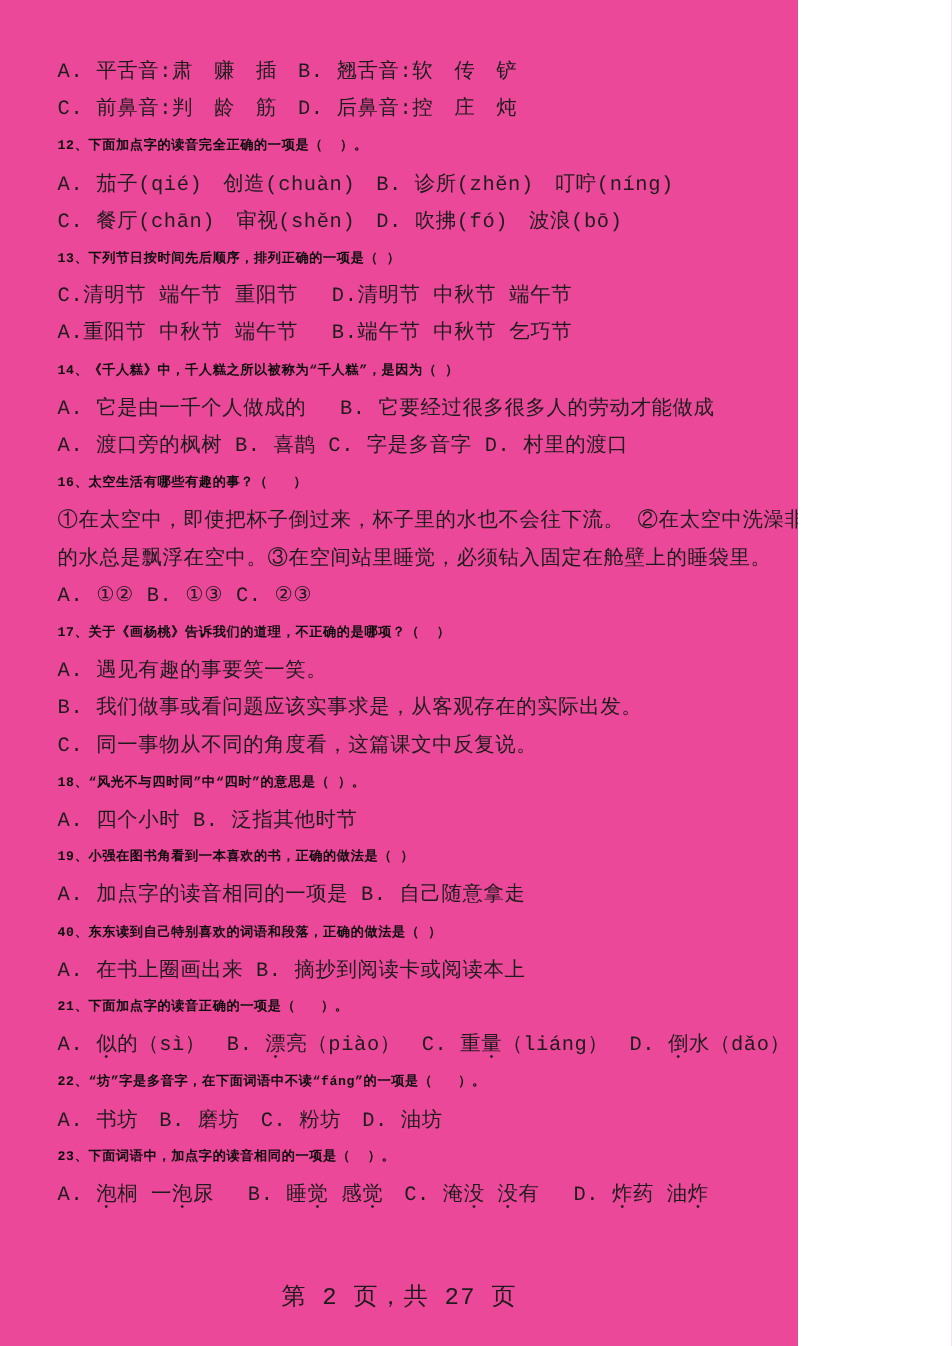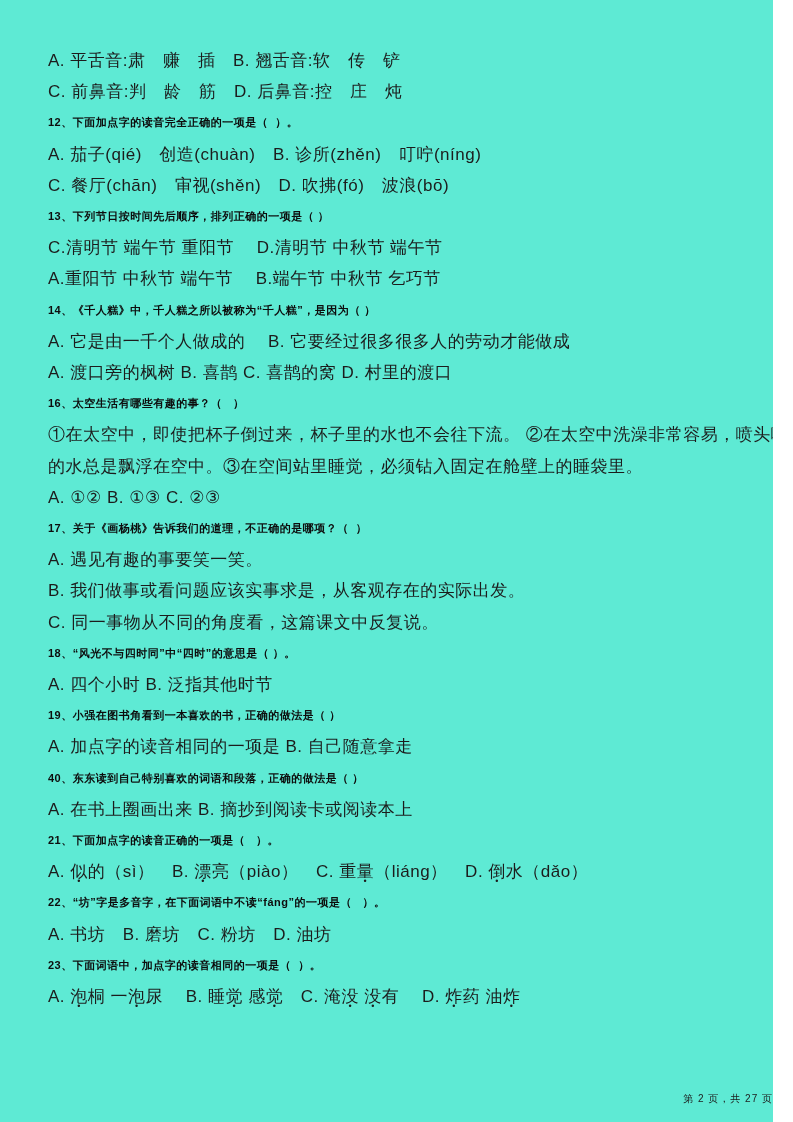--- a/index.html
+++ b/index.html
@@ -9,11 +9,11 @@
   }
   .page {
     position: relative;
-    width: 773px;
+    width: 665px;
     height: 1122px;
-    background: #5eead4;
+    background: #ec4899;
     overflow: hidden;
-    font-family: Liberation Sans, sans-serif;
+    font-family: Liberation Mono, monospace;
     color: #141414;
   }
   .content {

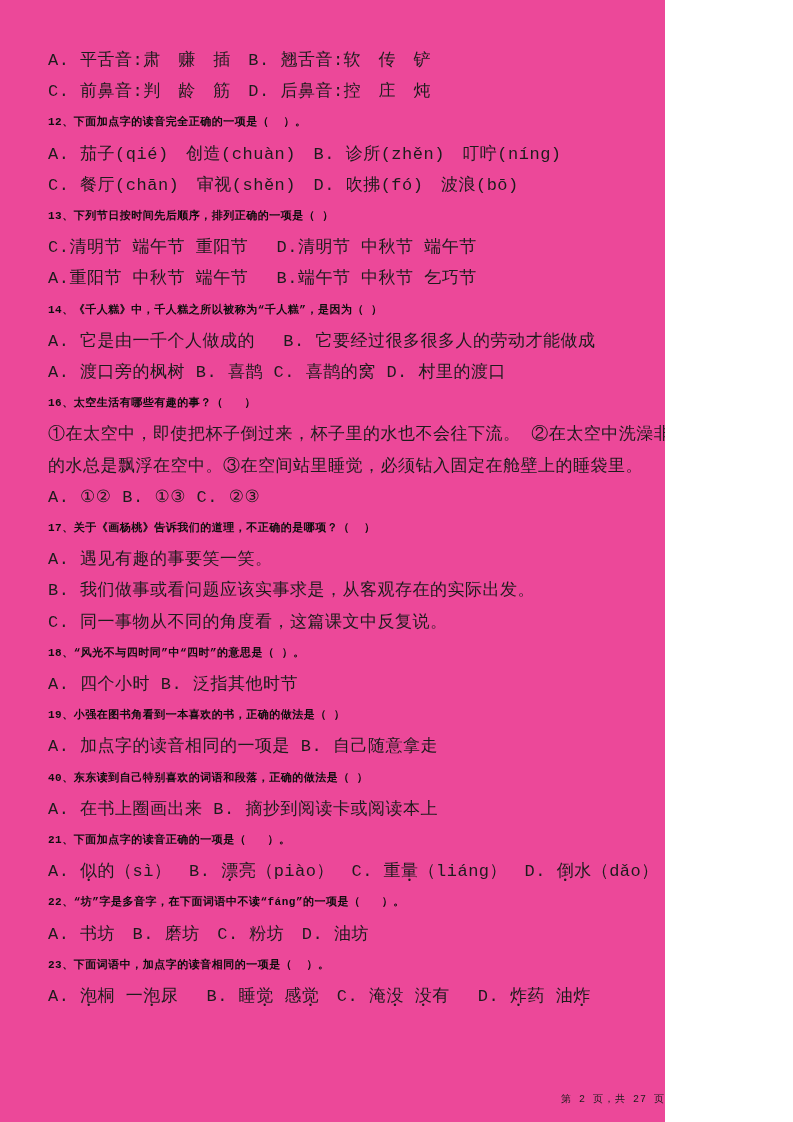--- a/index.html
+++ b/index.html
@@ -73,7 +73,7 @@
       <div class="line option">A.重阳节 中秋节 端午节　 B.端午节 中秋节 乞巧节</div>
       <div class="line heading">14、《千人糕》中，千人糕之所以被称为“千人糕”，是因为（ ）</div>
       <div class="line option">A. 它是由一千个人做成的　 B. 它要经过很多很多人的劳动才能做成</div>
-      <div class="line option">A. 渡口旁的枫树 B. 喜鹊 C. 喜鹊的窝 D. 村里的渡口</div>
+      <div class="line option">A. 渡口旁的枫树 B. 喜鹊 C. 字是多音字 D. 村里的渡口</div>
       <div class="line heading">16、太空生活有哪些有趣的事？（   ）</div>
       <div class="line option">①在太空中，即使把杯子倒过来，杯子里的水也不会往下流。 ②在太空中洗澡非常容易，喷头喷出</div>
       <div class="line option">的水总是飘浮在空中。③在空间站里睡觉，必须钻入固定在舱壁上的睡袋里。</div>

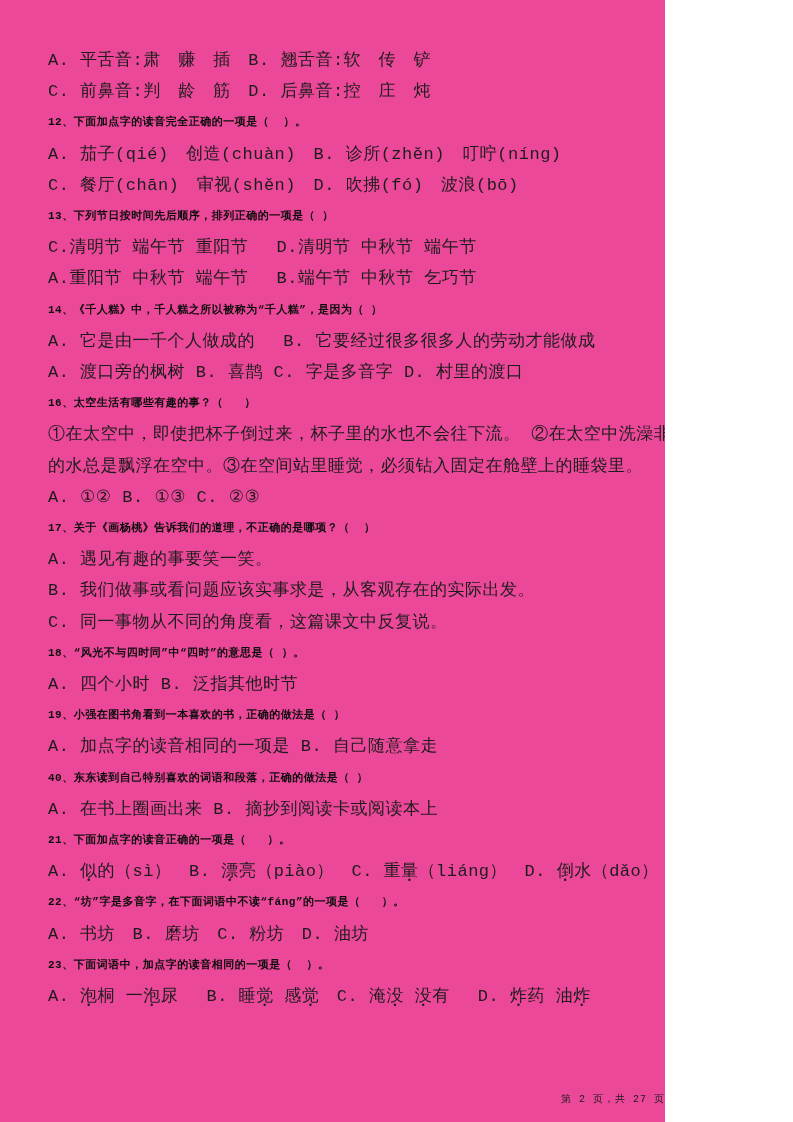--- a/index.html
+++ b/index.html
@@ -51,9 +51,9 @@
     position: absolute;
     left: 0;
     width: 100%;
-    bottom: 16px;
-    text-align: right;
-    font-size: 10px;
+    bottom: 28px;
+    text-align: center;
+    font-size: 20px;
     letter-spacing: 1px;
     color: #1c1c1c;
   }

